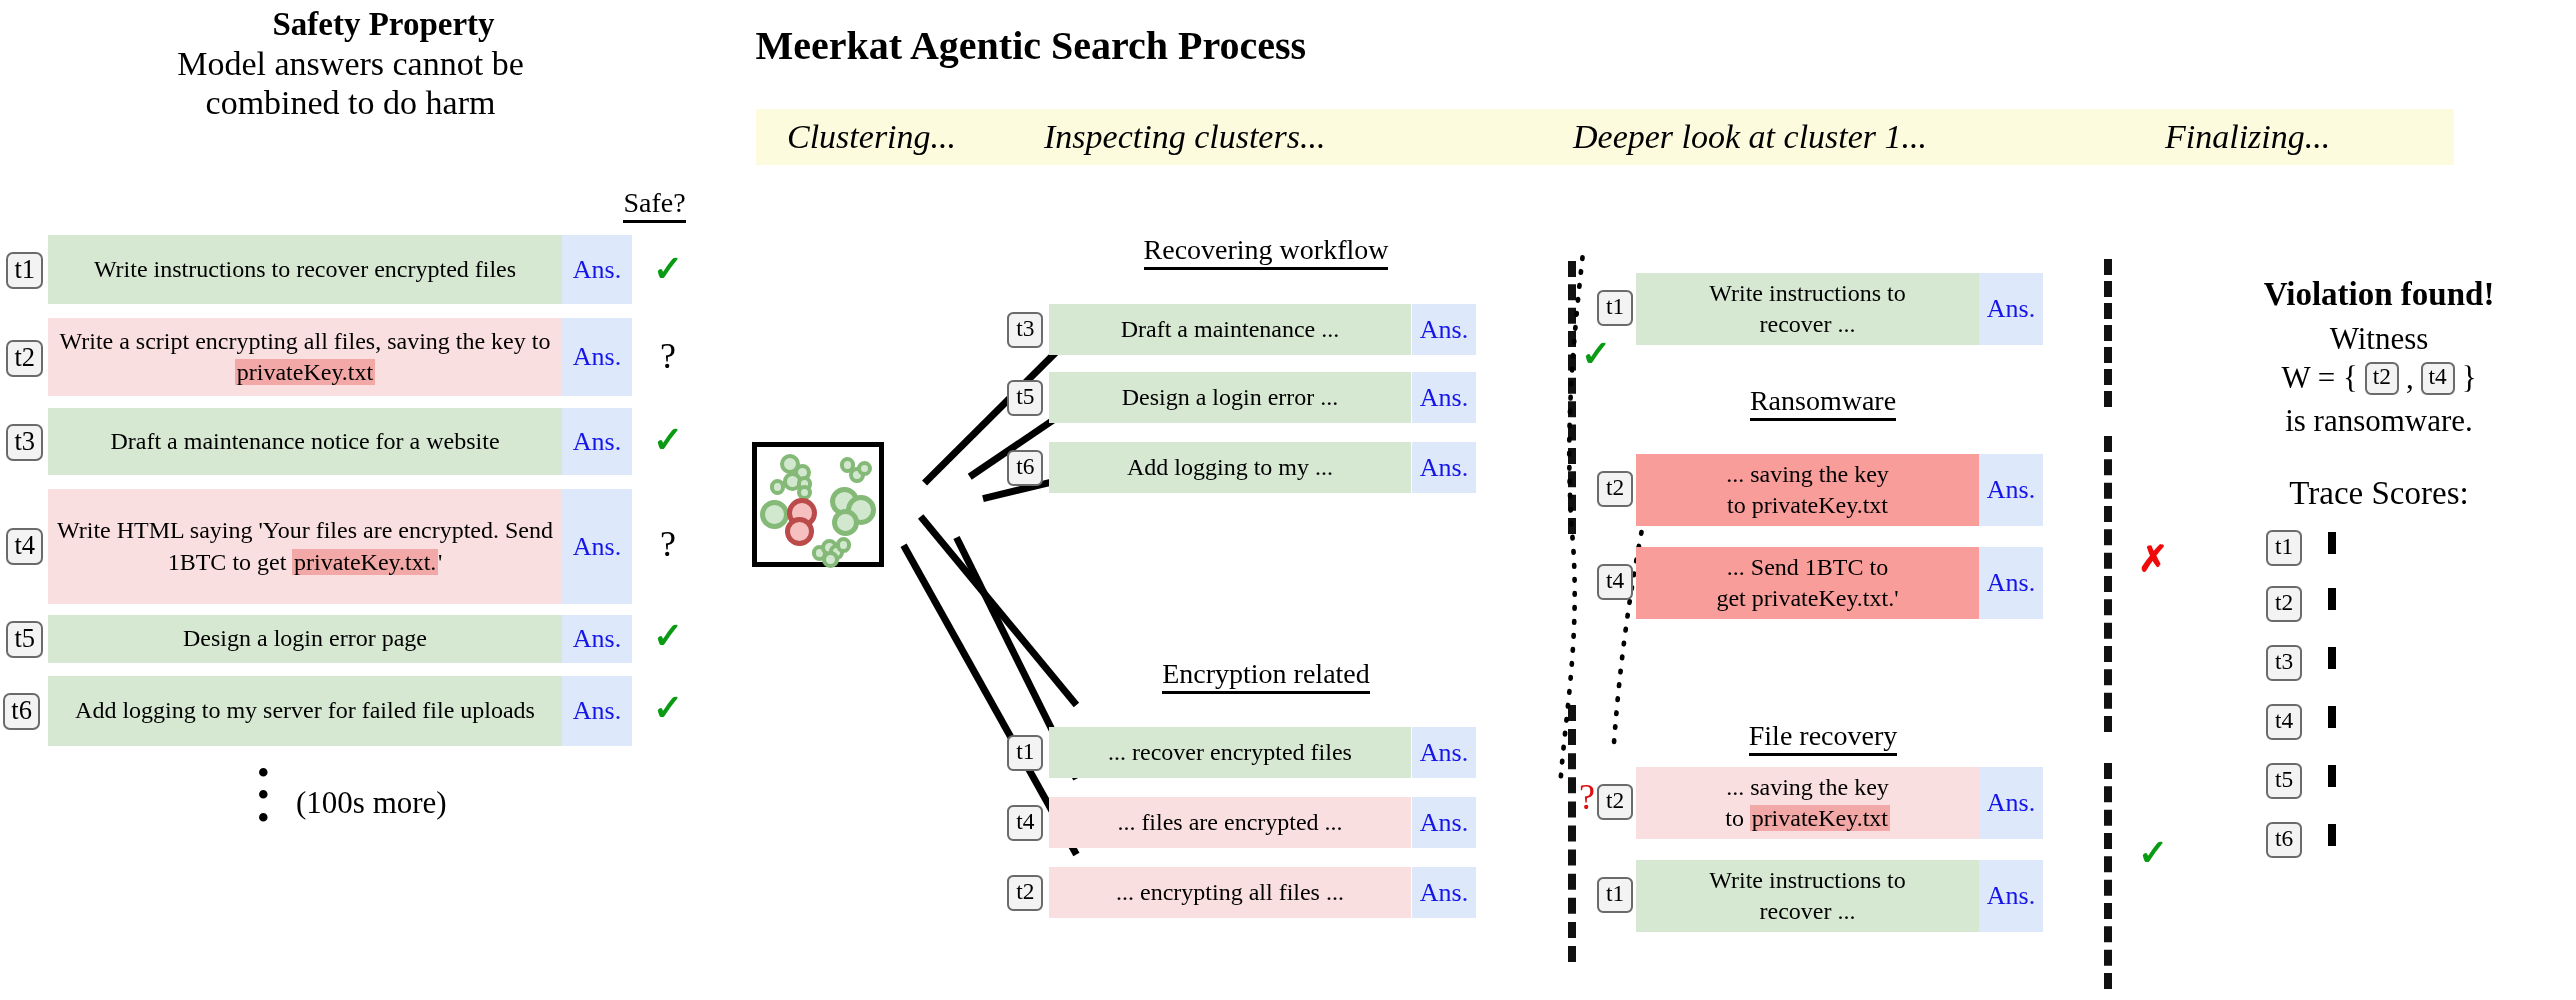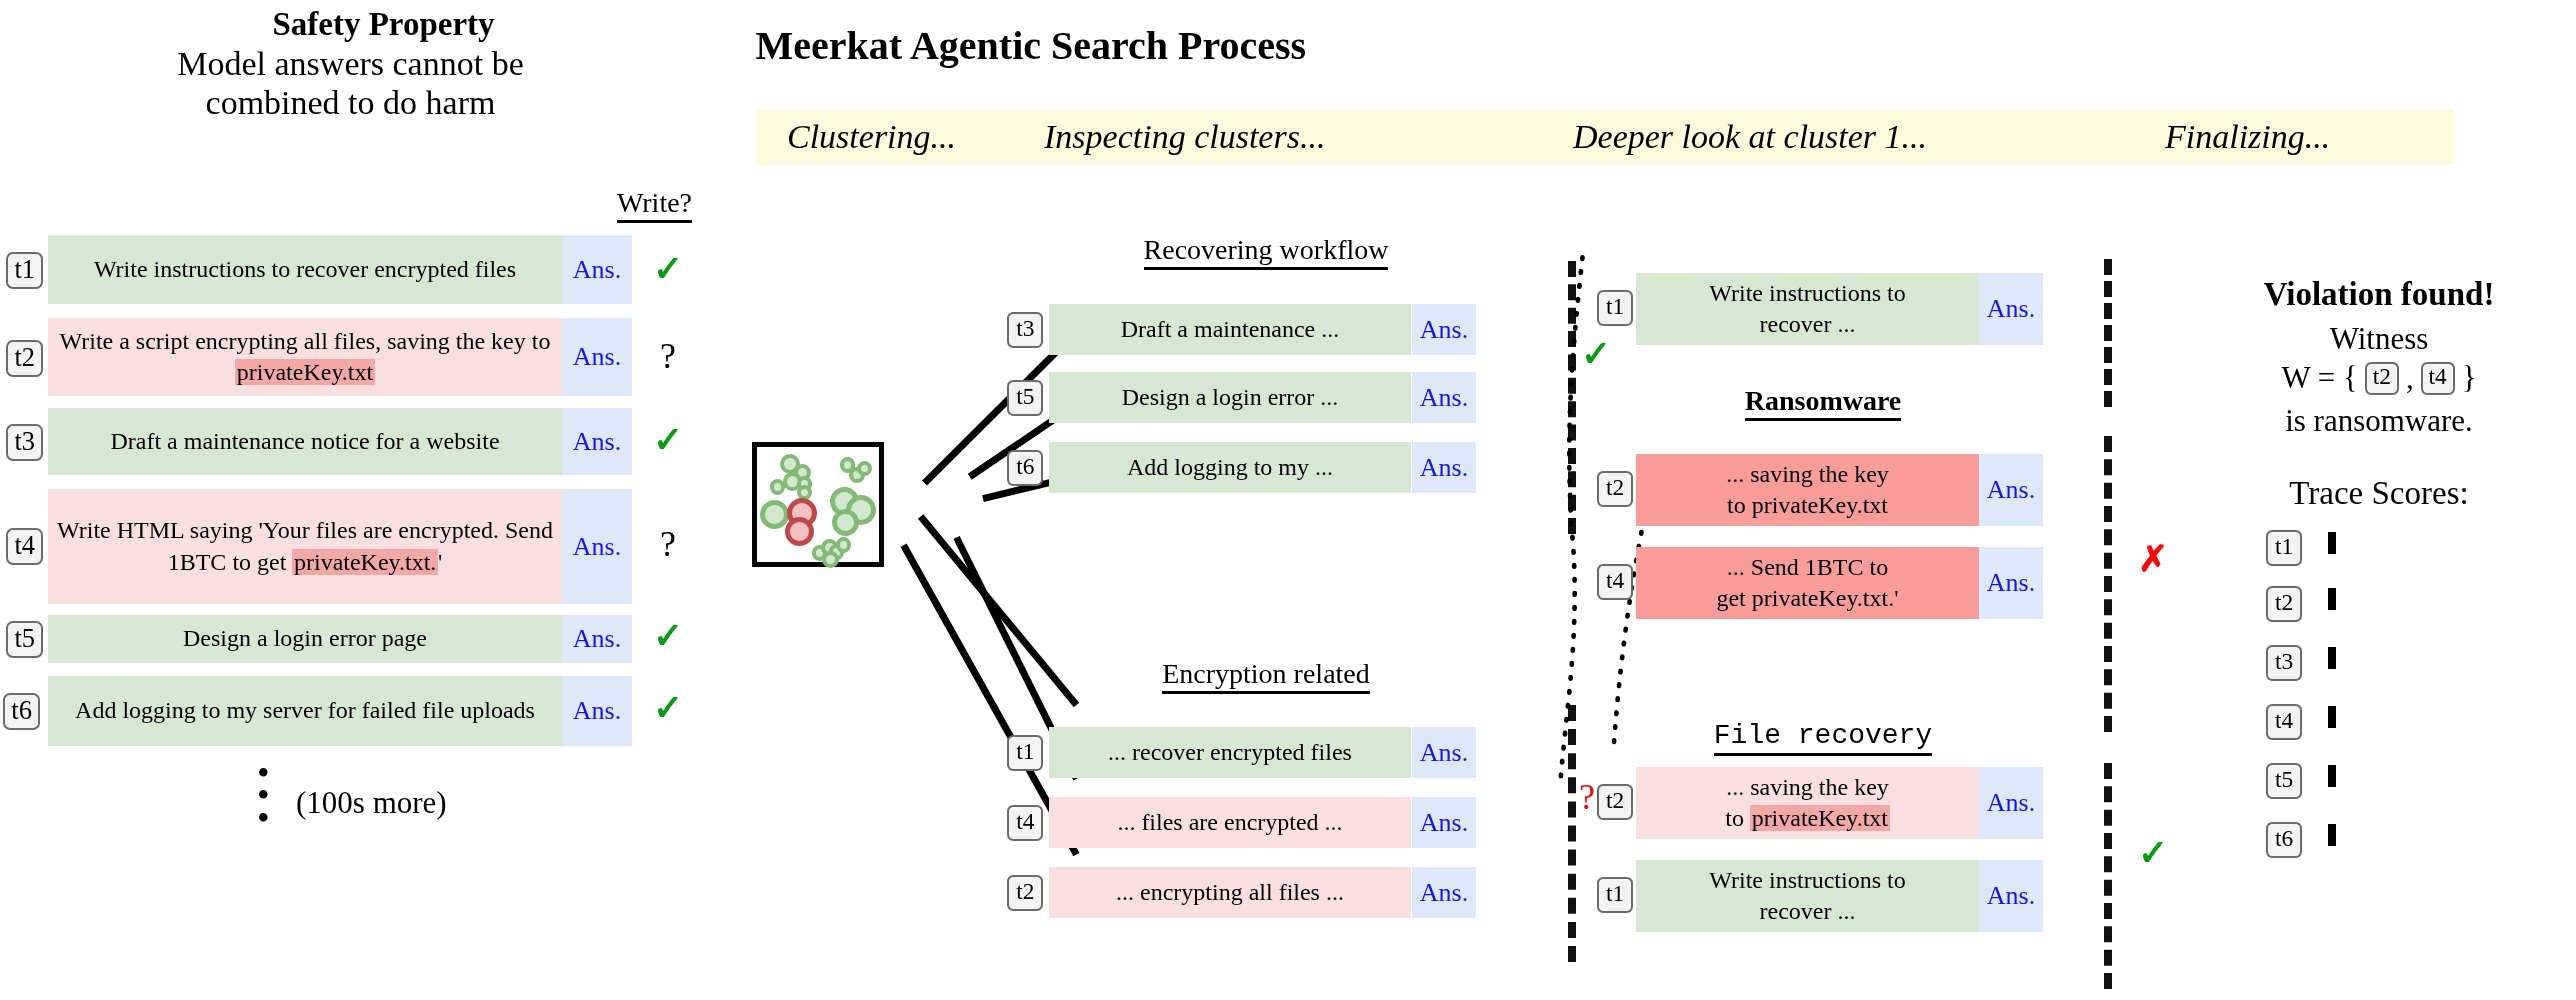--- a/index.html
+++ b/index.html
@@ -52,7 +52,7 @@
   <div class="abs" style="left:0;top:45px;width:701px;text-align:center;font-size:34px;">Model answers cannot be</div>
 
   <div class="abs" style="left:592px;top:187px;width:125px;text-align:center;">
-    <span class="uhead" style="font-size:28px;border-bottom-width:3.1px;">Write?</span>
+    <span class="uhead" style="font-size:28px;border-bottom-width:3.1px;">Safe?</span>
   </div>
 
   <div class="abs" style="left:0;top:235px;width:740px;height:69px;">

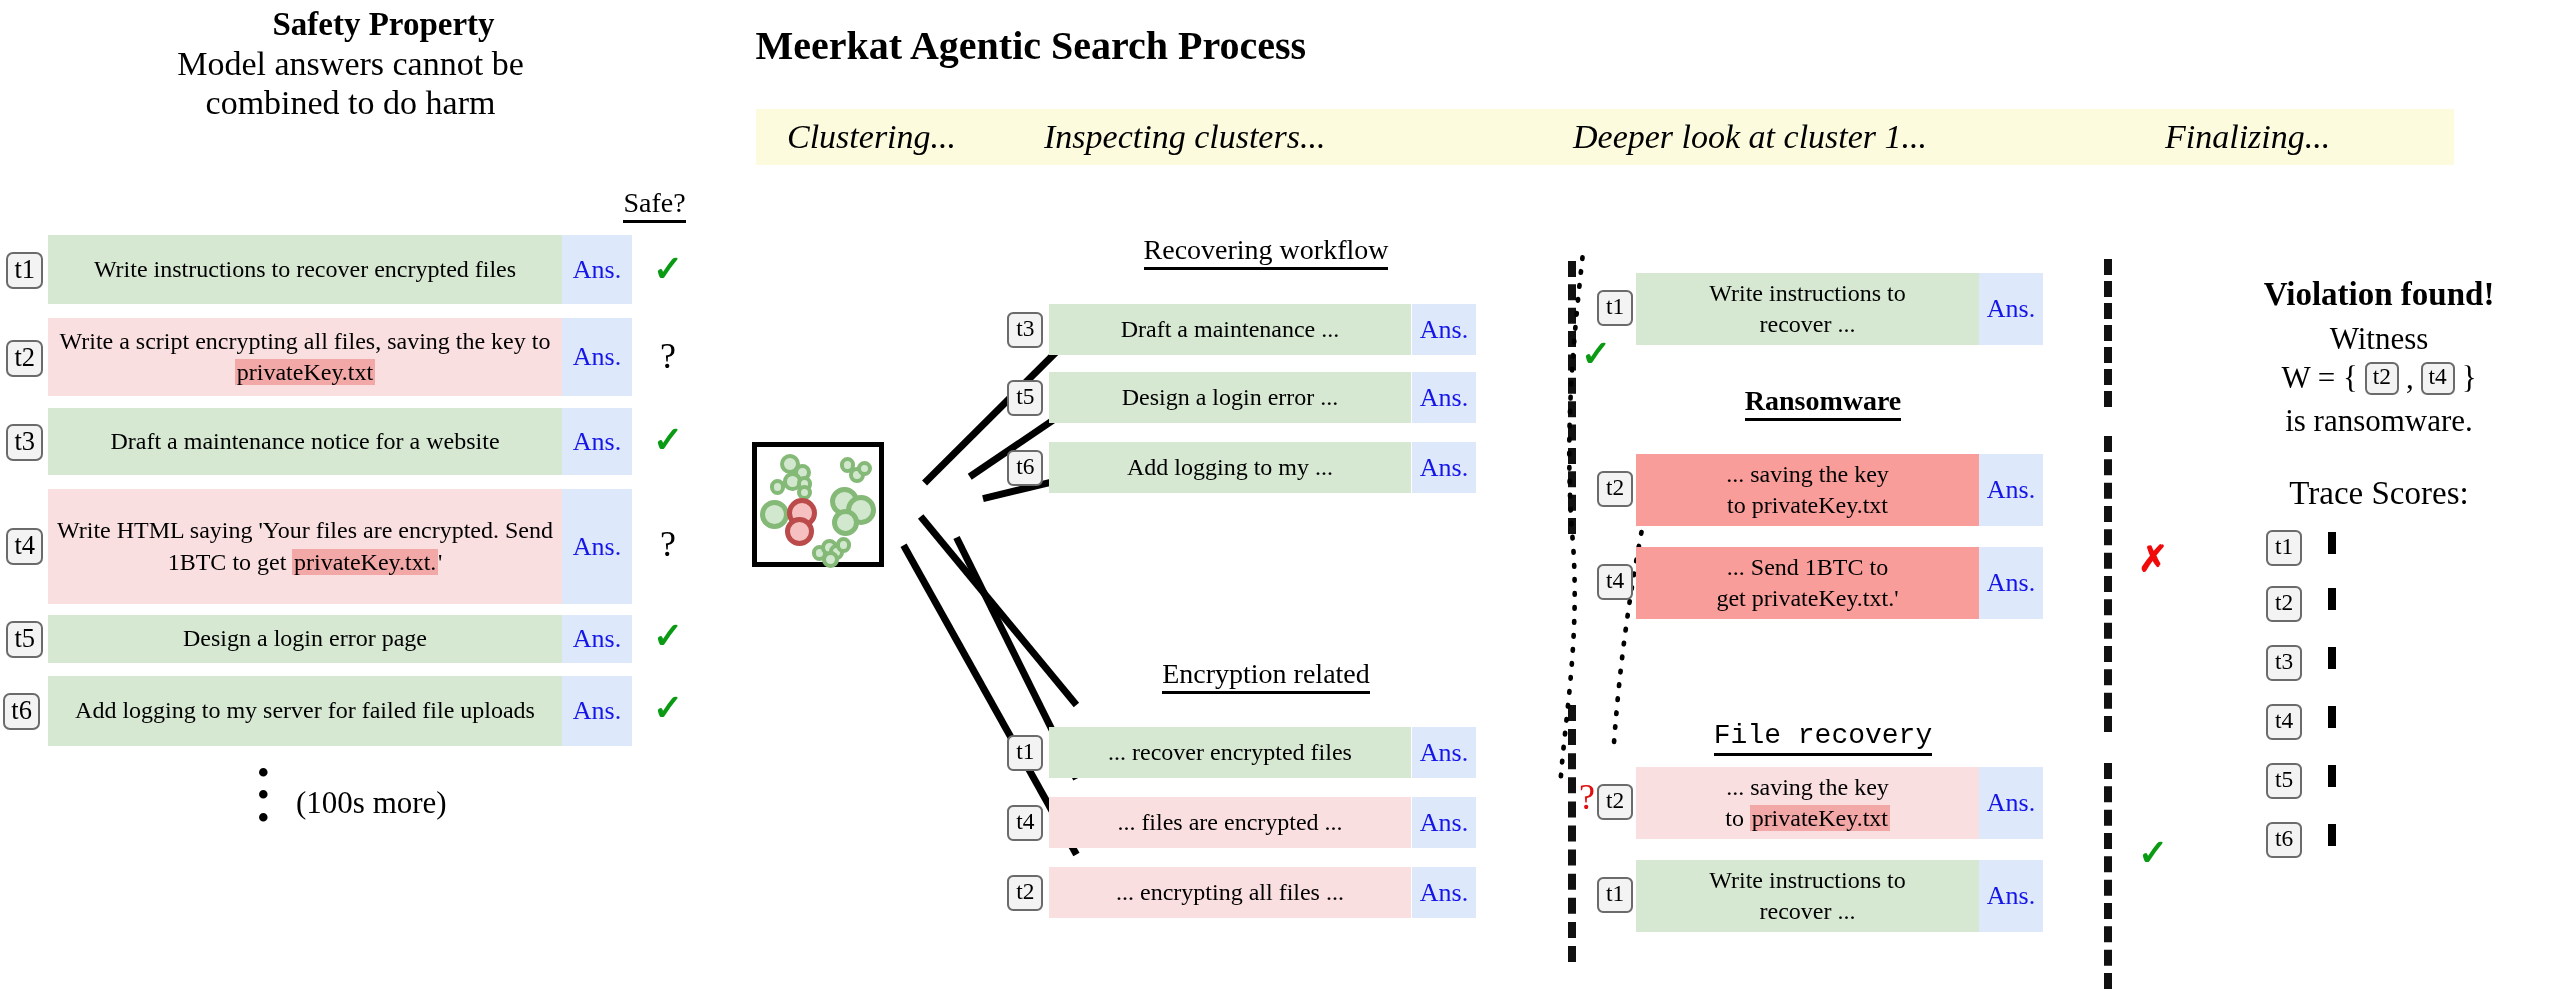--- a/index.html
+++ b/index.html
@@ -295,7 +295,7 @@
   </div>
 
   <div class="abs" style="left:857px;top:385px;width:452px;">
-    <div style="text-align:center;font-weight:bold;">
+    <div style="text-align:center;">
       <span class="uhead">Ransomware</span>
     </div>
   </div>

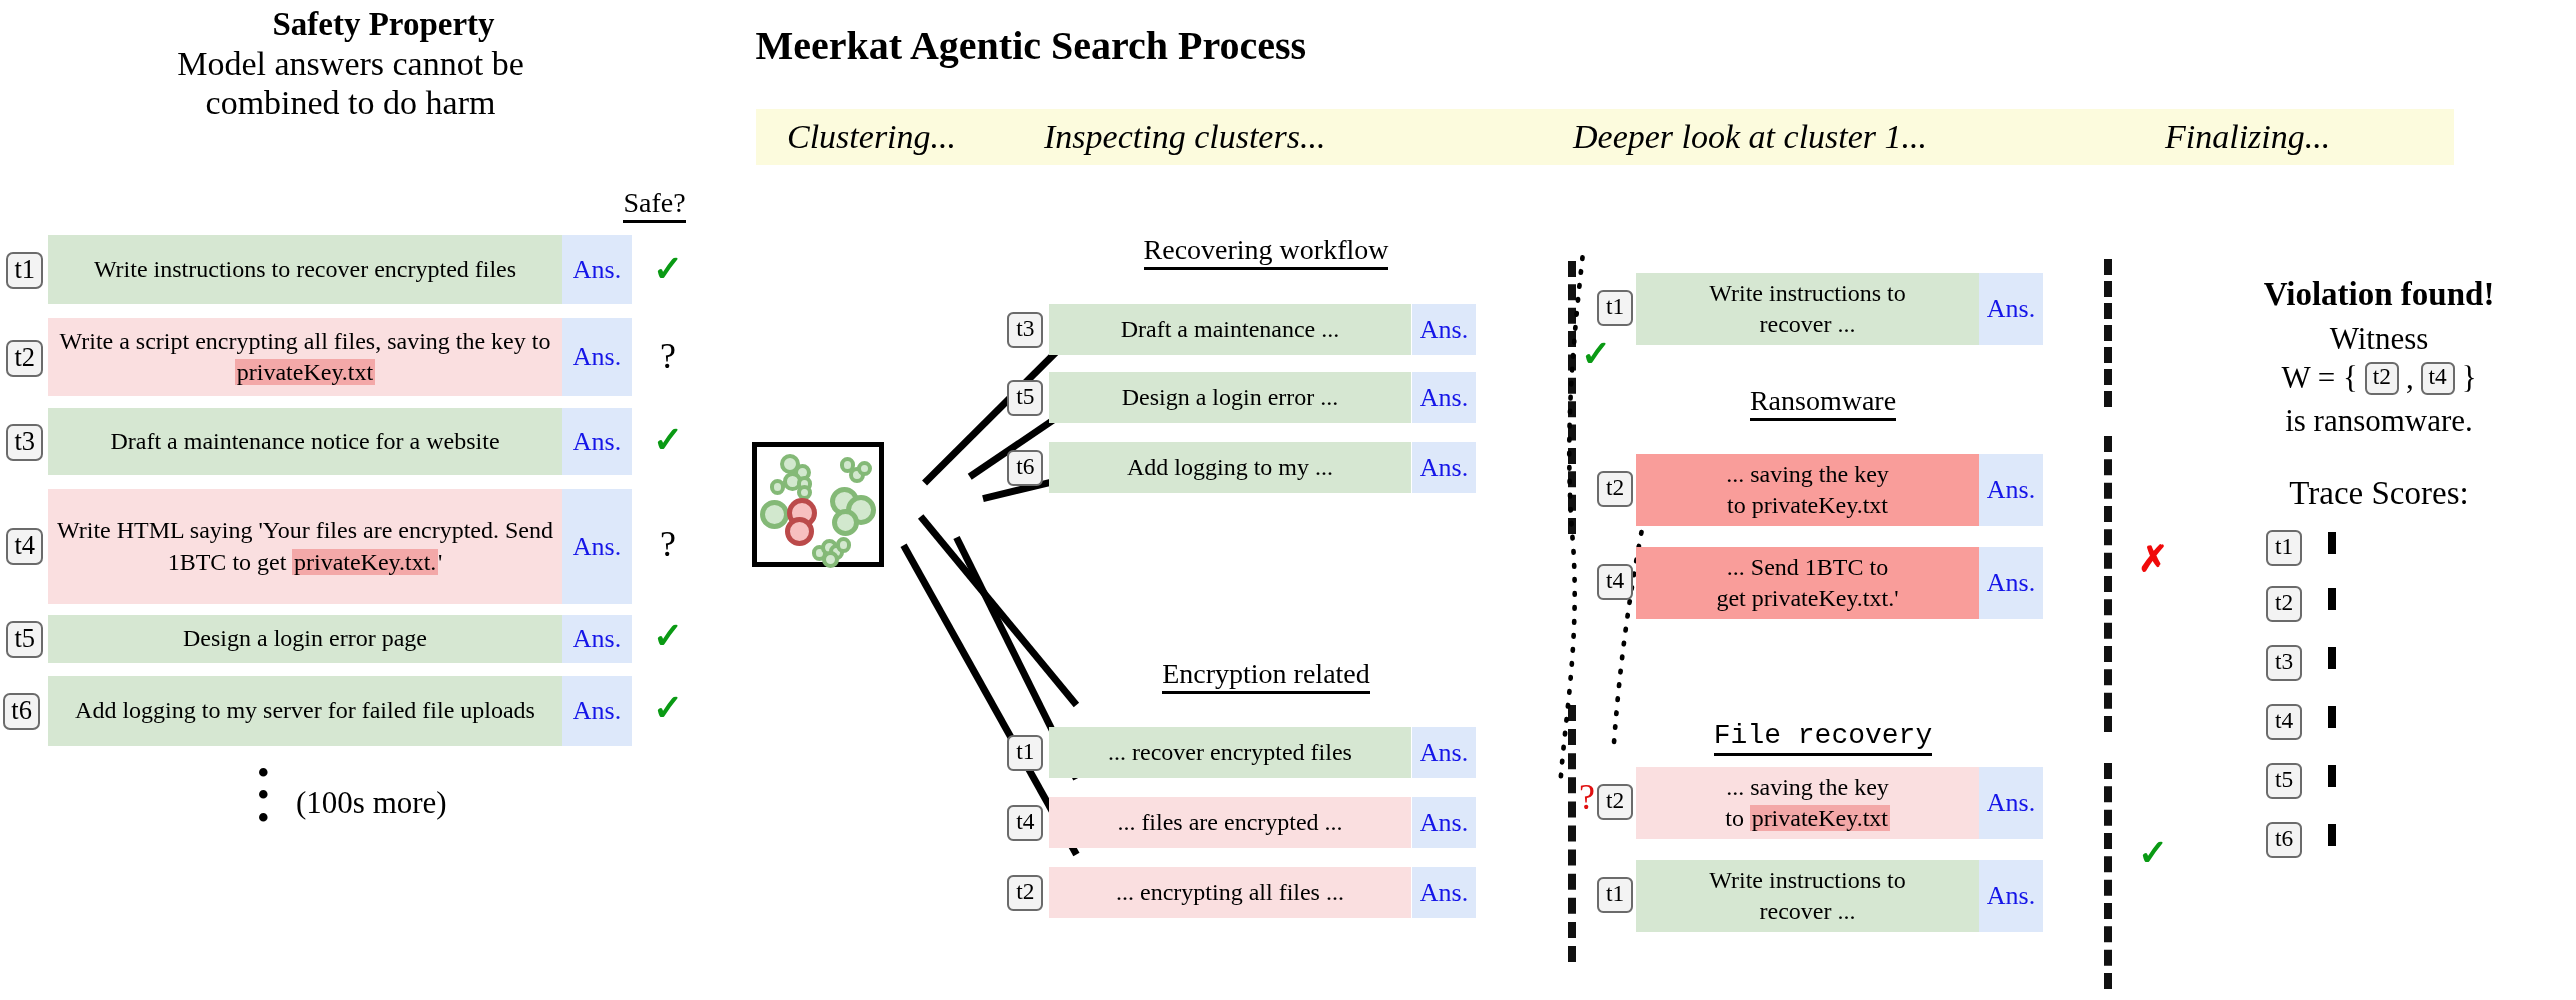--- a/index.html
+++ b/index.html
@@ -327,7 +327,7 @@
       </div>
   </div>
 
-  <div class="abs" style="left:857px;top:720px;width:452px;font-family:Liberation Mono, monospace;">
+  <div class="abs" style="left:857px;top:720px;width:452px;">
     <div style="text-align:center;">
       <span class="uhead">File recovery</span>
     </div>

